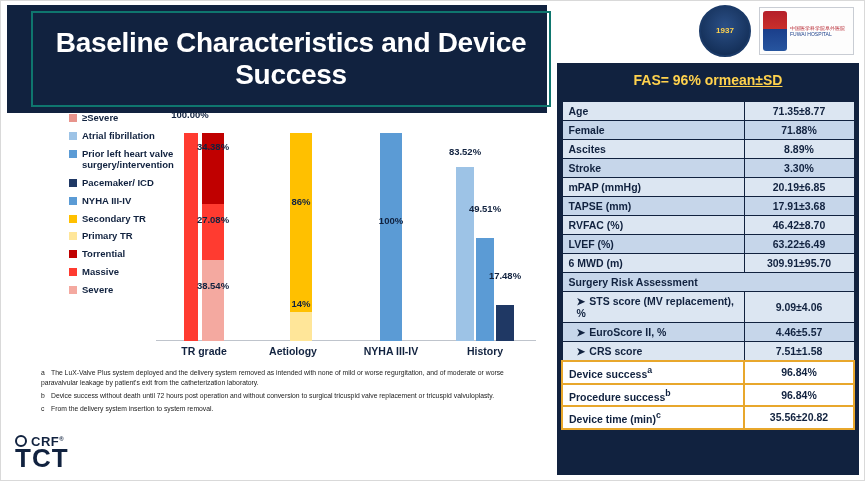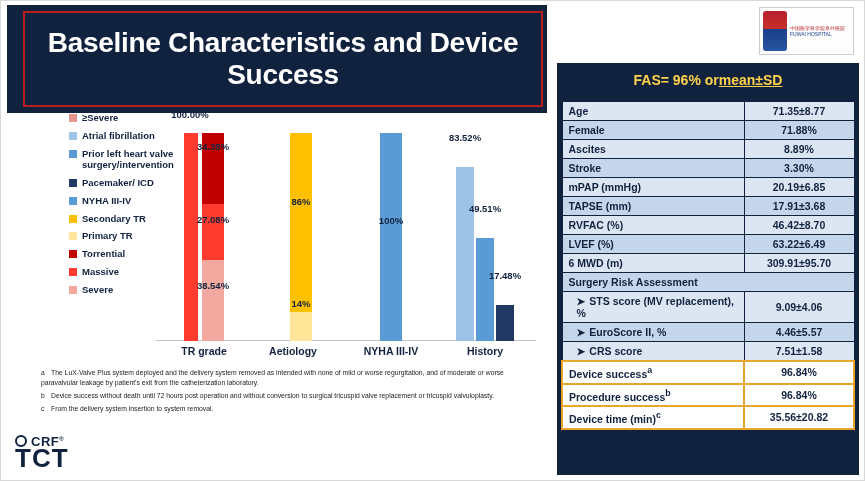--- a/index.html
+++ b/index.html
@@ -23,8 +23,8 @@
     background:#11223f;
   }
   .title-band .inner{
-    position:absolute;left:16px;top:6px;width:520px;height:96px;
-    border:2px solid #b91c1c;
+    position:absolute;left:24px;top:6px;width:520px;height:96px;
+    border:2px solid #0f766e;
     display:flex;align-items:center;justify-content:center;
     box-sizing:border-box;
   }

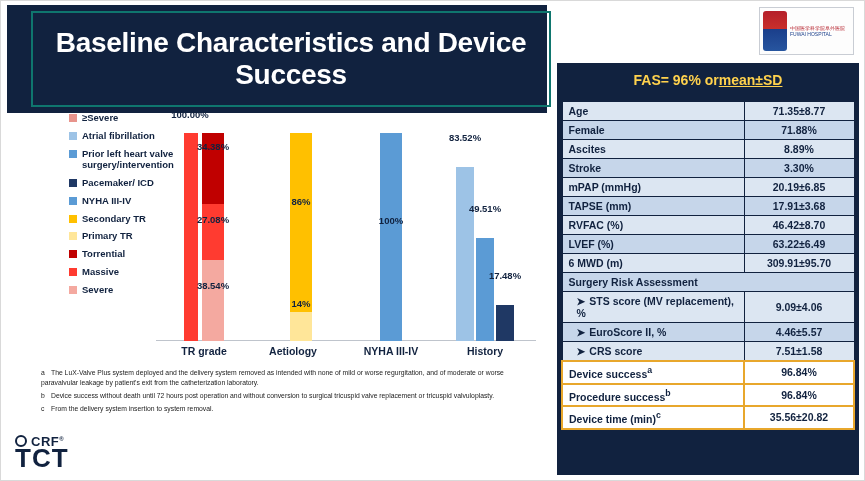--- a/index.html
+++ b/index.html
@@ -140,6 +140,9 @@
   </div>
 
   <div class="logos">
+    <div class="logo-badge">
+      <span>1937</span>
+    </div>
     <div class="logo-rect">
       <div class="mark"></div>
       <div class="txt">

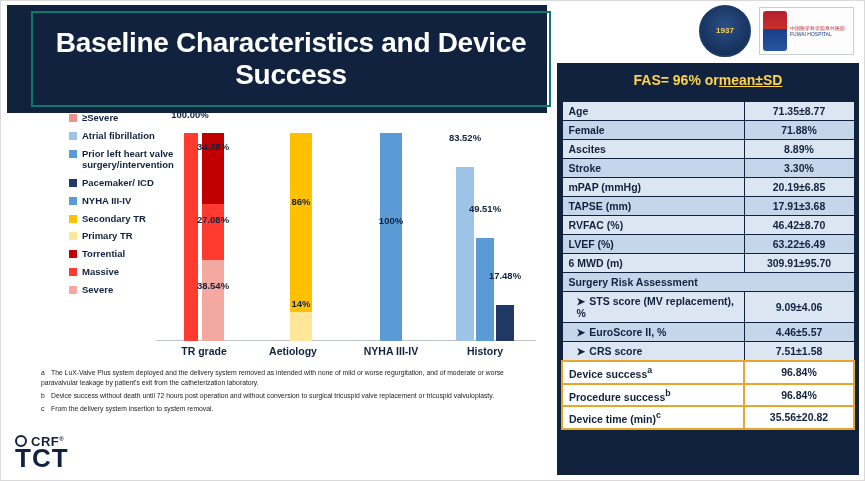--- a/index.html
+++ b/index.html
@@ -296,7 +296,7 @@
     <div class="bar" style="left:300px;width:18px;height:174px;bottom:0;background:#9dc3e6;"></div>
     <div class="bar" style="left:320px;width:18px;height:103px;bottom:0;background:#5b9bd5;"></div>
     <div class="bar" style="left:340px;width:18px;height:36px;bottom:0;background:#1f3864;"></div>
-    <div class="blab" style="left:274px;top:19px;">83.52%</div>
+    <div class="blab" style="left:274px;top:33px;">83.52%</div>
     <div class="blab" style="left:294px;top:90px;">49.51%</div>
     <div class="blab" style="left:314px;top:157px;">17.48%</div>
     <div class="xlab" style="left:294px;width:70px;">History</div>

